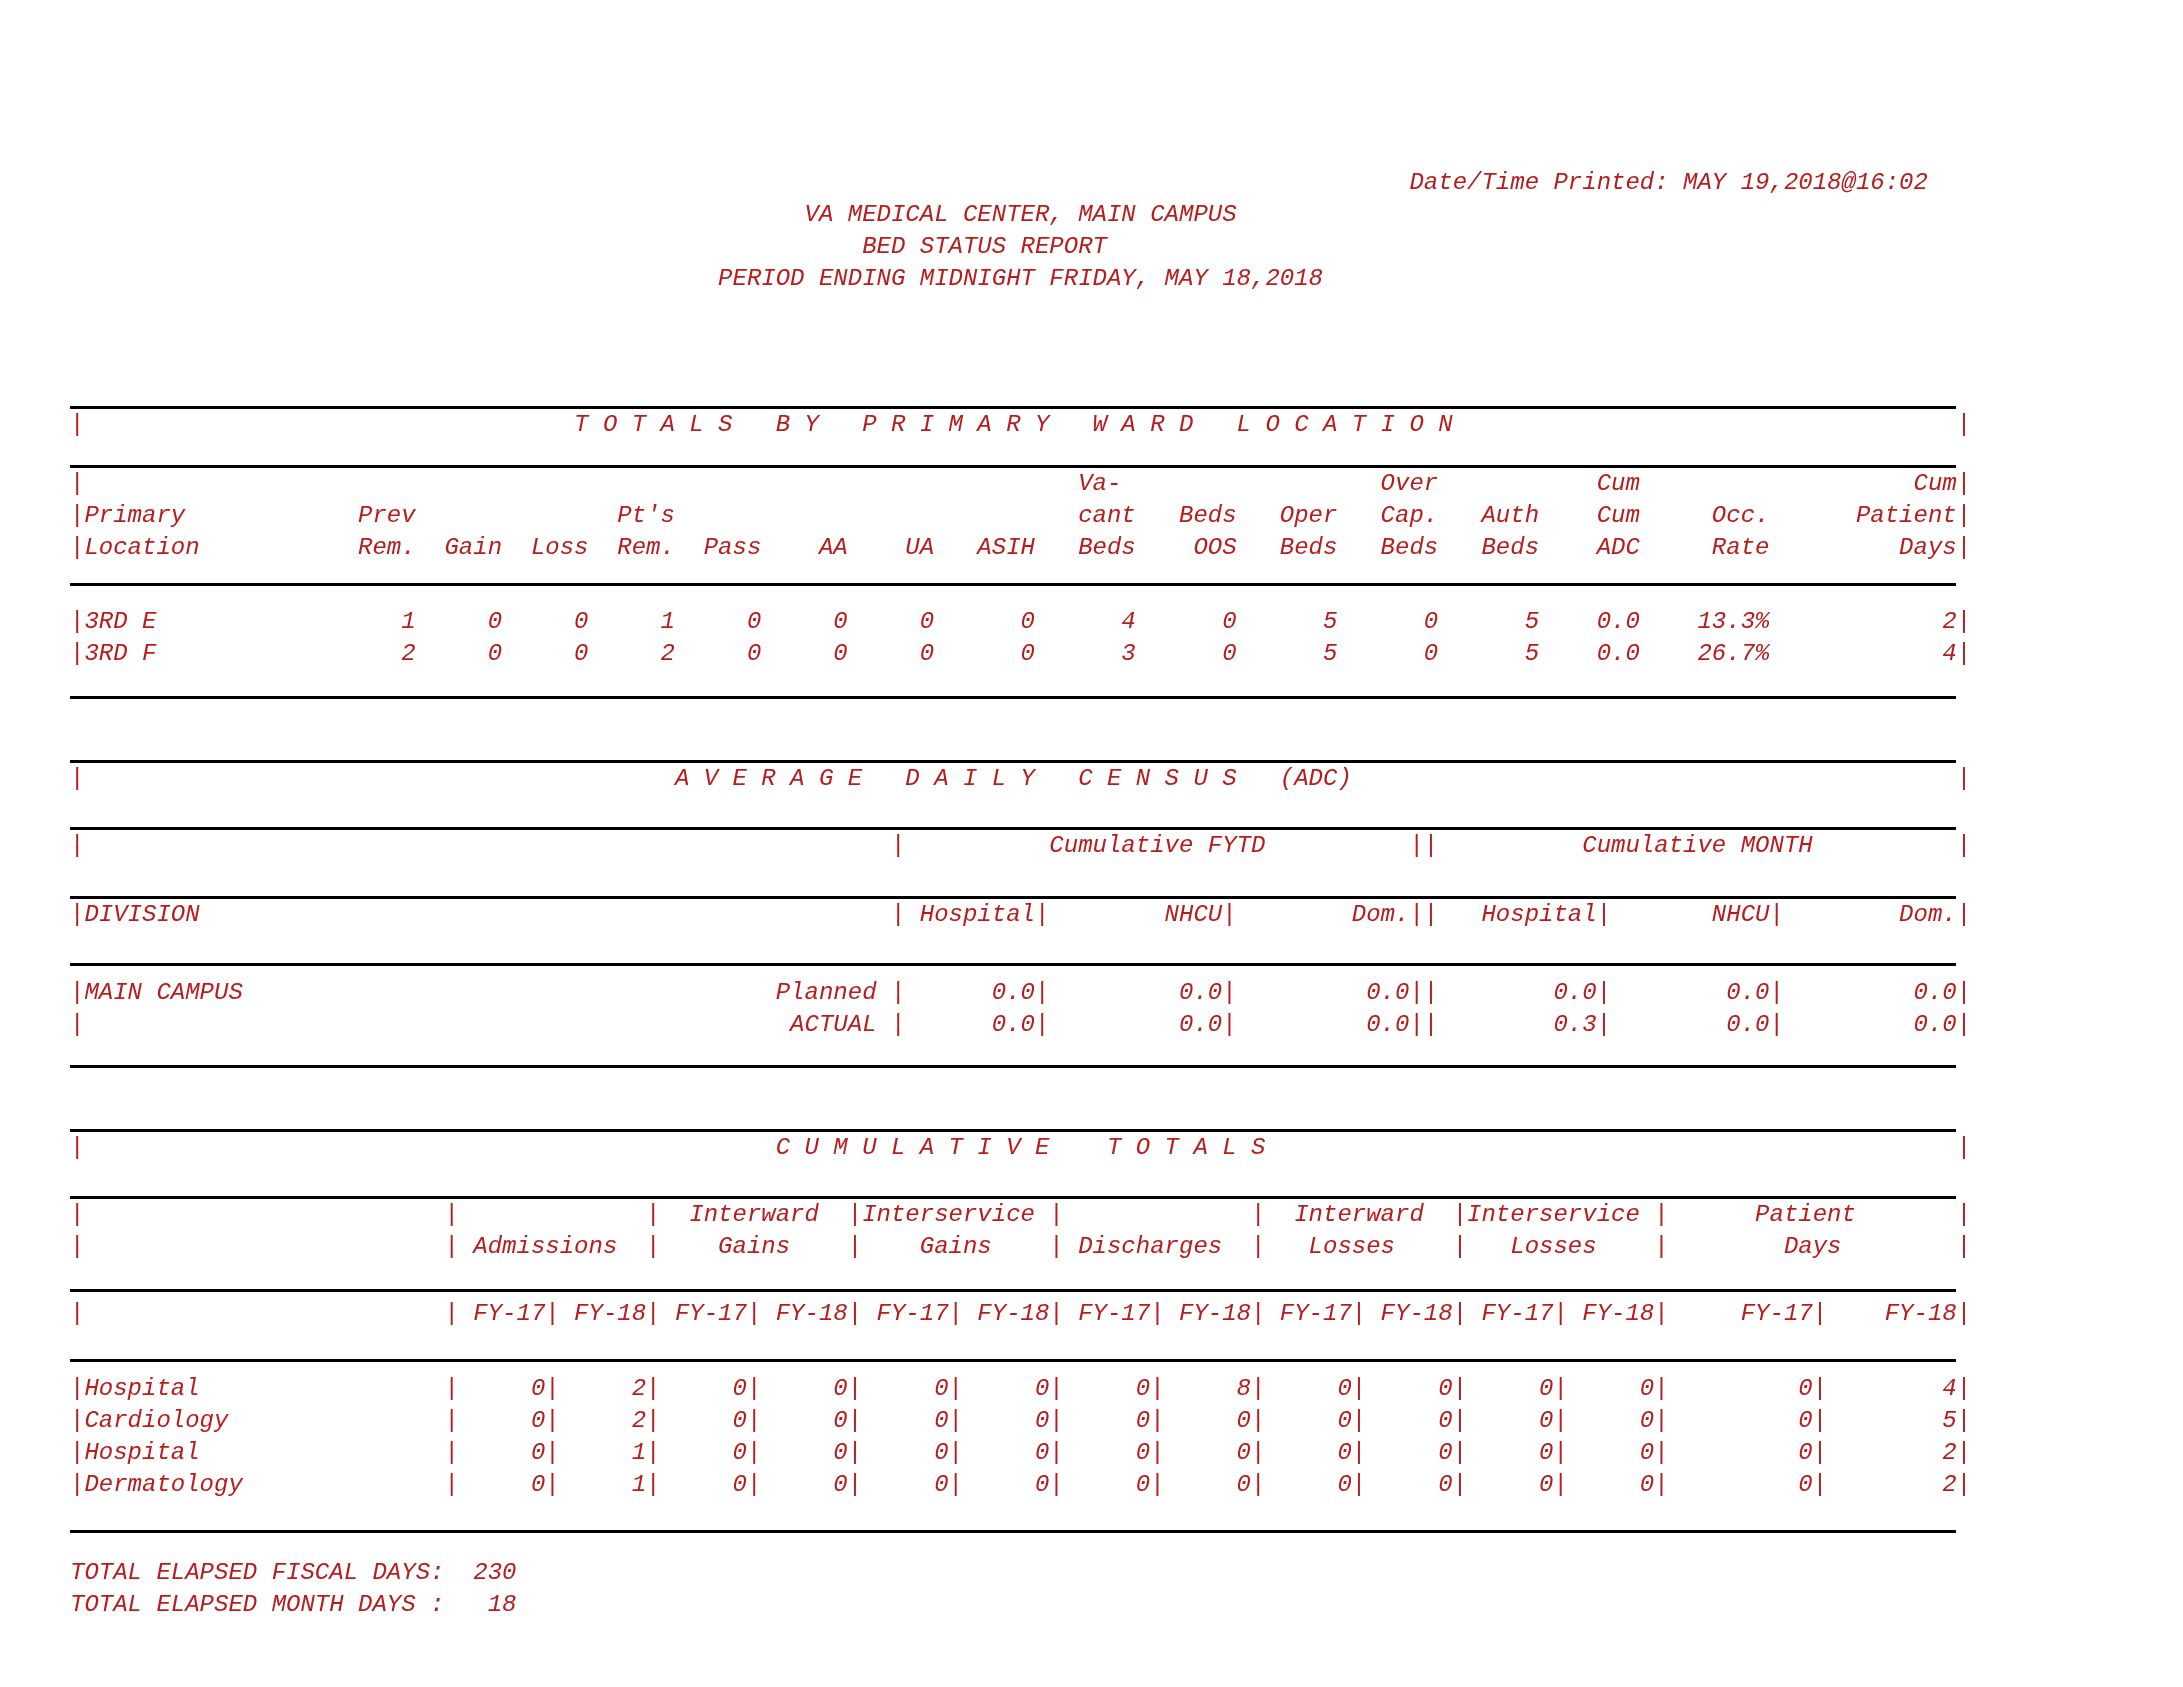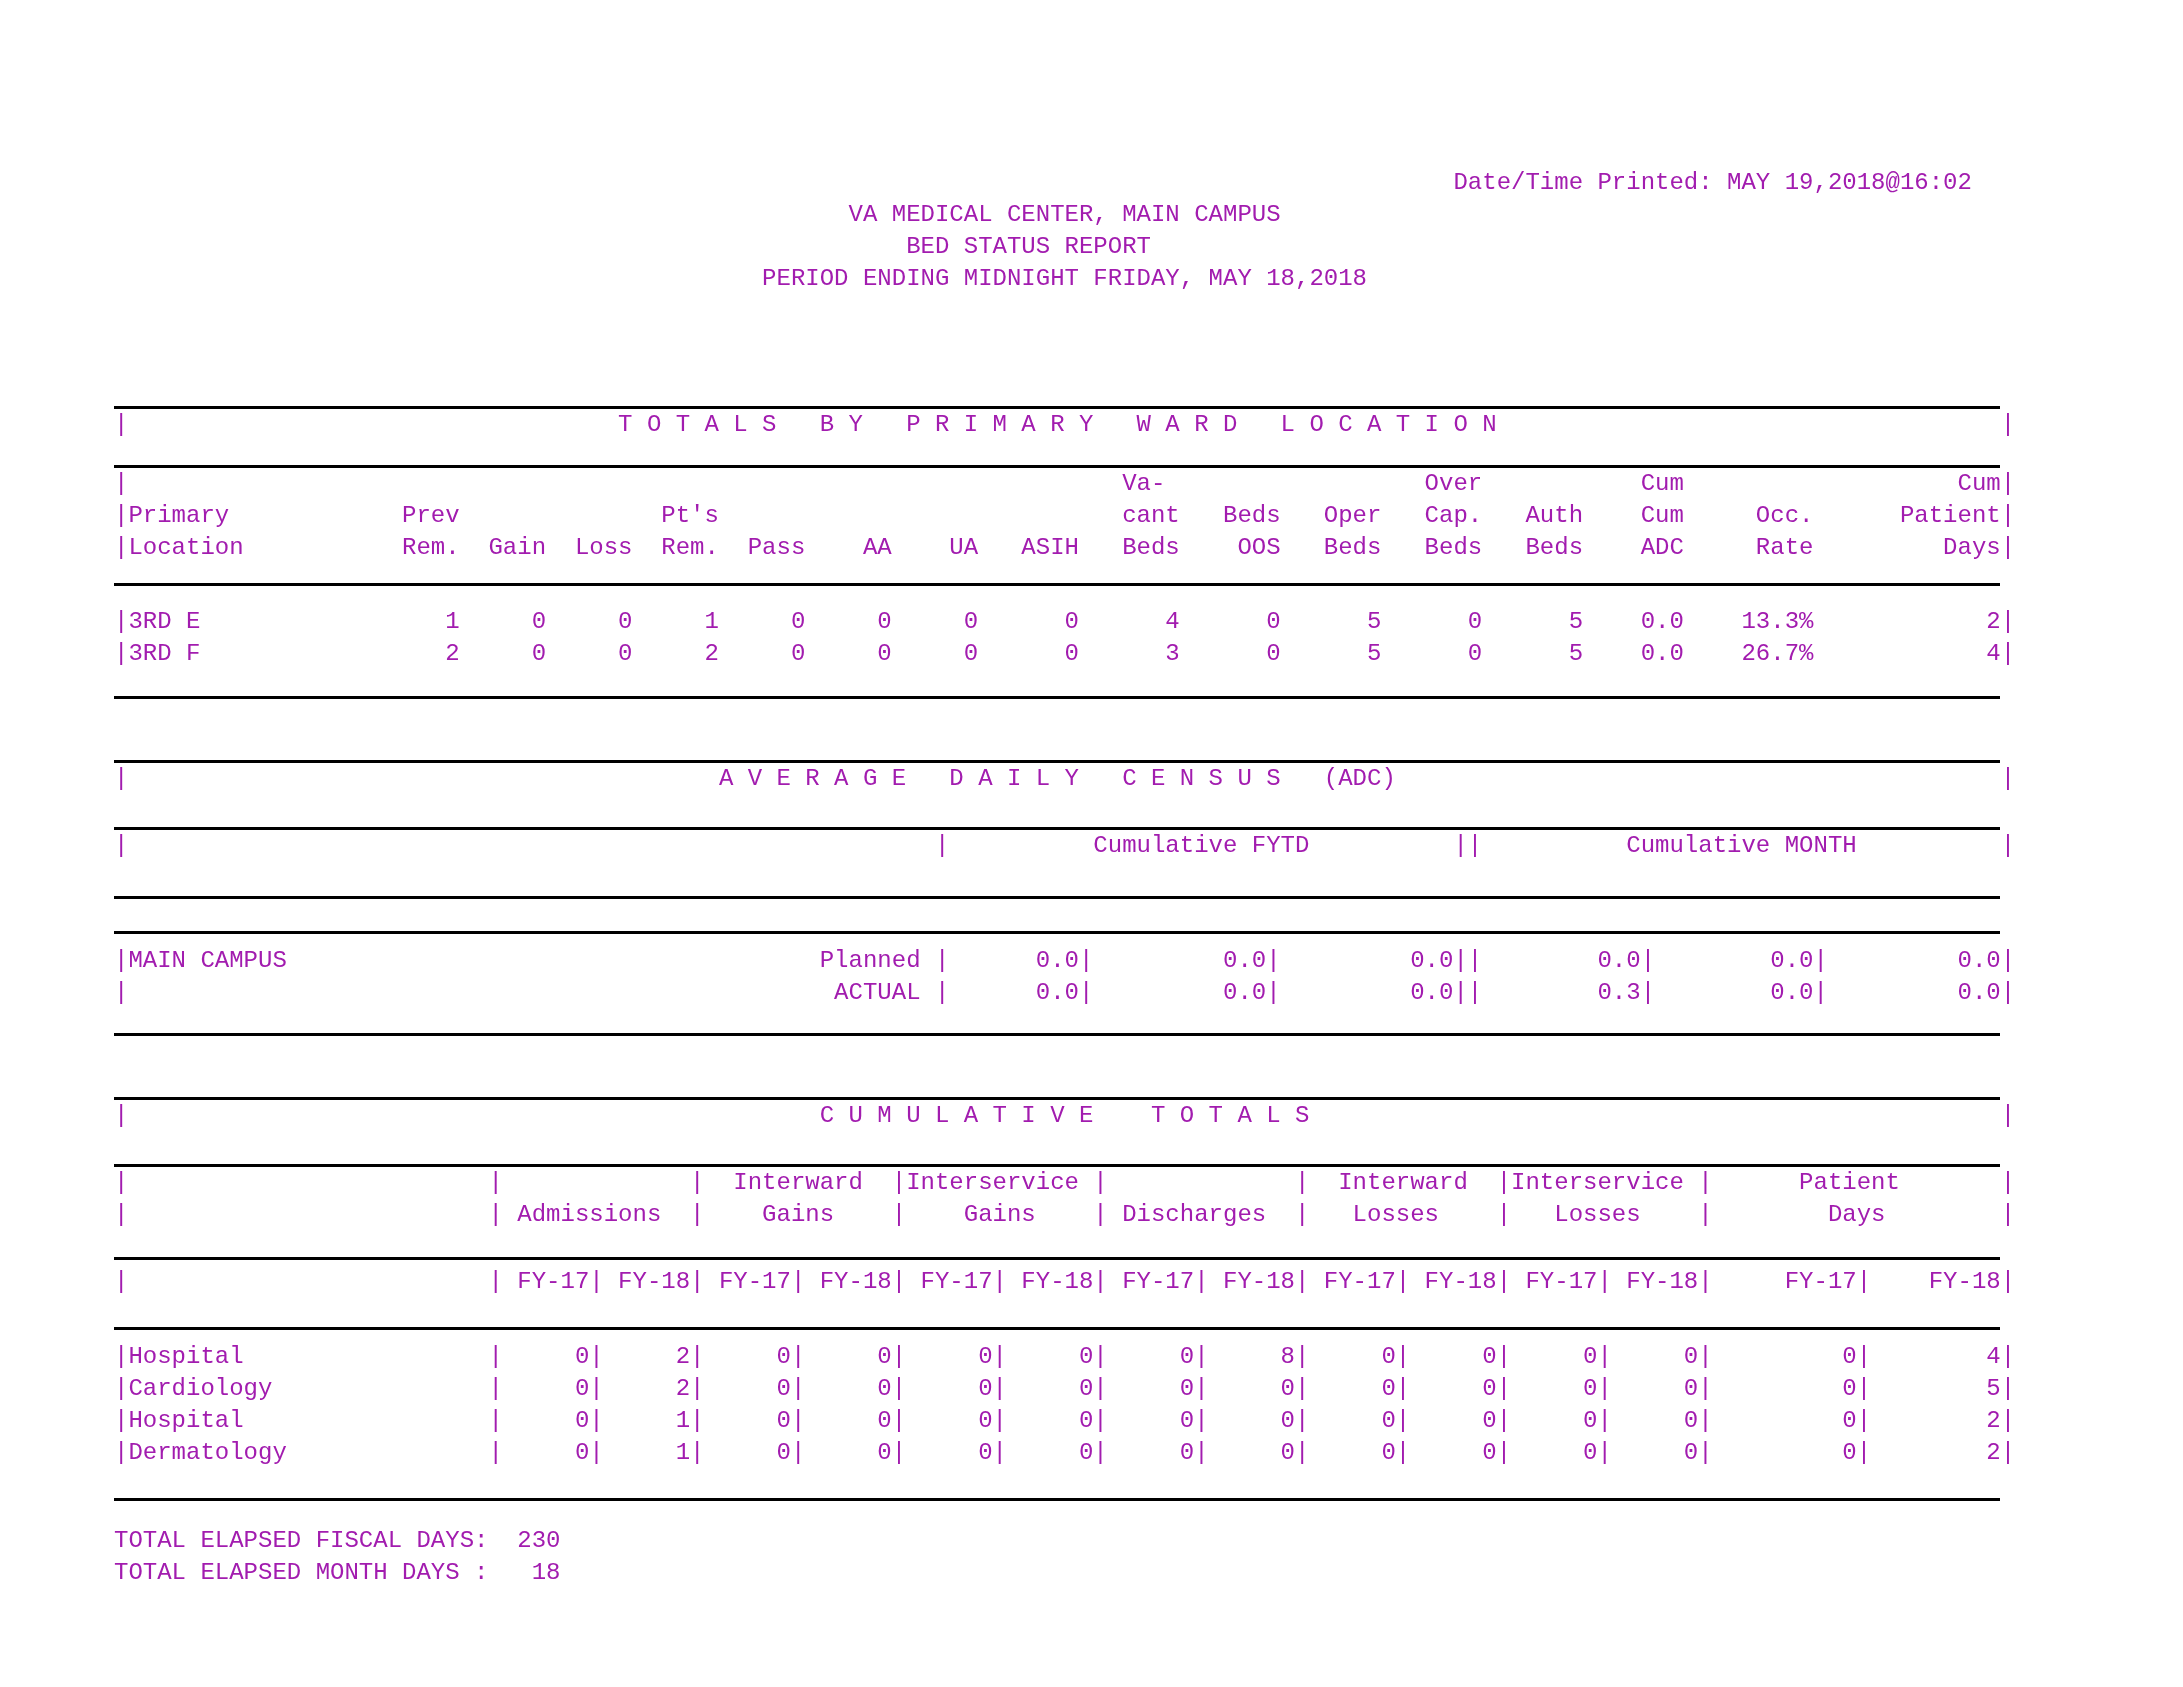--- a/index.html
+++ b/index.html
@@ -5,10 +5,11 @@
   html,body{margin:0;padding:0;background:#ffffff;}
   body{width:2183px;height:1687px;box-sizing:border-box;overflow:hidden;}
   .report{
-    padding:167px 0 0 114px;
+    padding:167px 0 0 70px;
     font-family:"Liberation Mono","DejaVu Sans Mono",monospace;
     font-size:24px;
-    color:#a21caf;
+    color:#b91c1c;
+    font-style:italic;
   }
   .ln{height:32px;line-height:32px;white-space:pre;letter-spacing:0;}
   .rule{width:1886px;height:0;border-top:3.3px solid #000;}

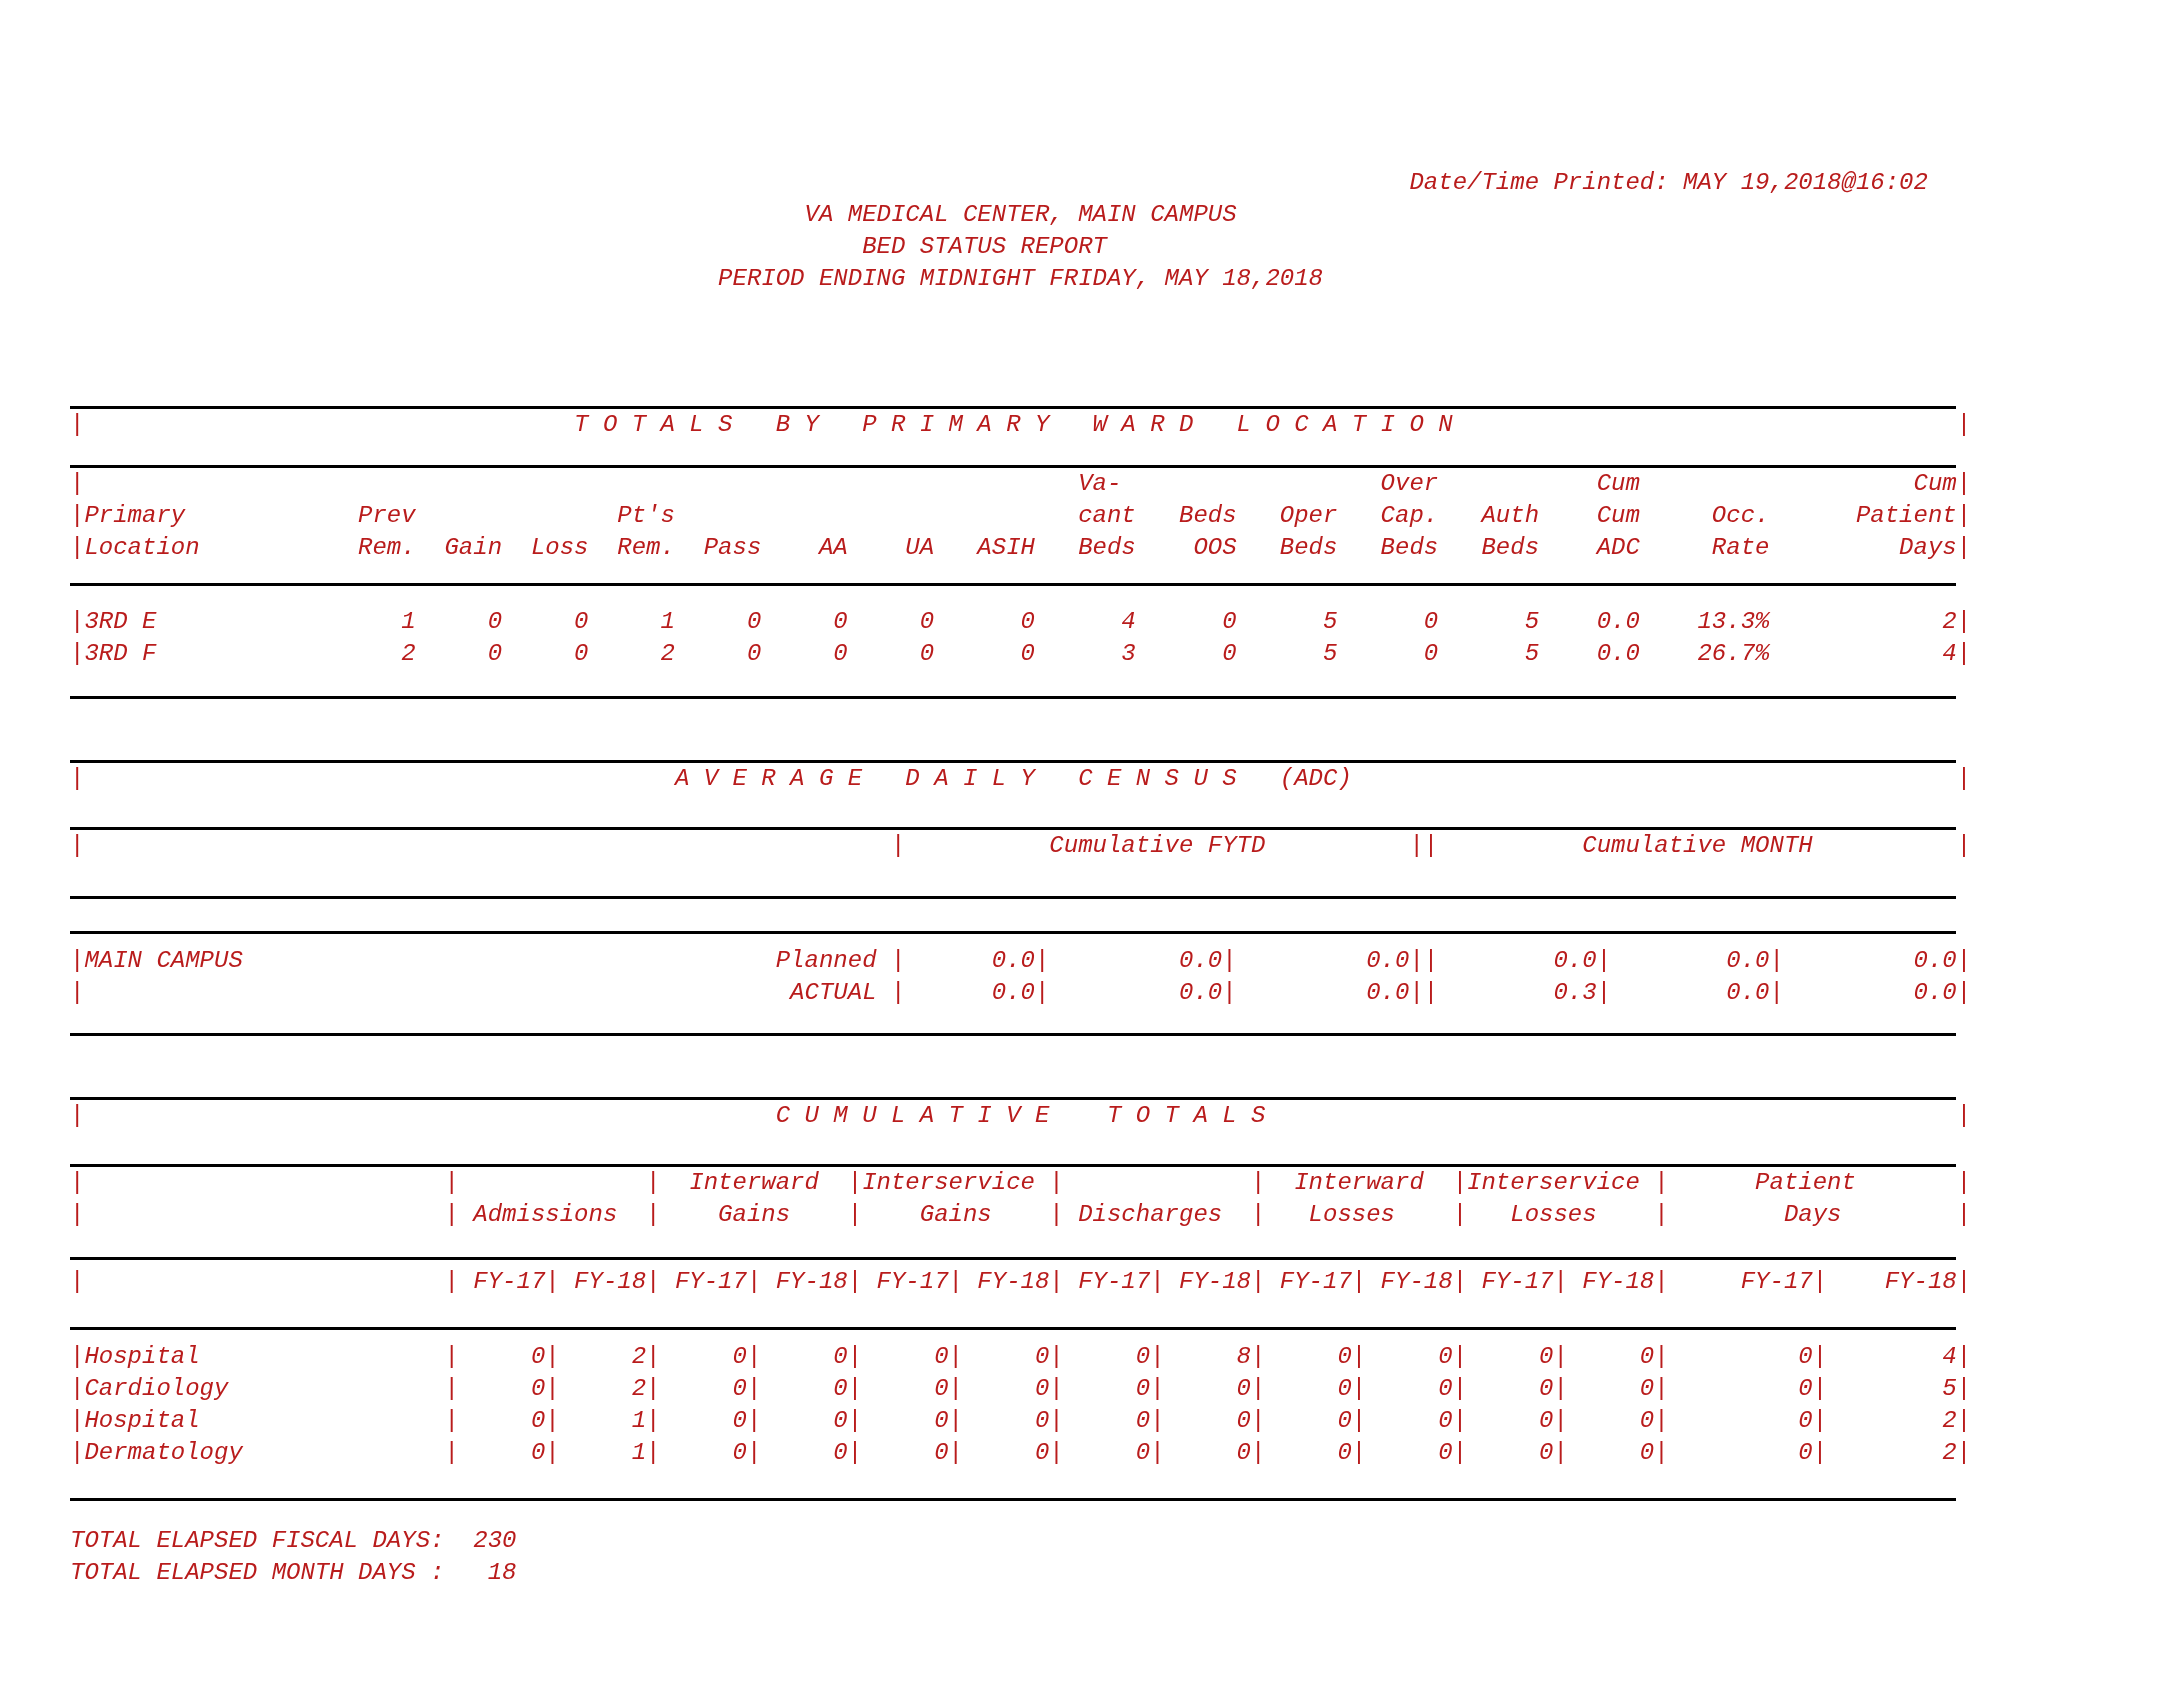--- a/index.html
+++ b/index.html
@@ -44,6 +44,7 @@
     <div class="rule" style="margin-top:32px"></div>
     <div class="ln">|                                                        |          Cumulative FYTD          ||          Cumulative MONTH          |</div>
     <div class="rule" style="margin-top:34px"></div>
+    <div class="ln">|DIVISION                                                | Hospital|        NHCU|        Dom.||   Hospital|       NHCU|        Dom.|</div>
     <div class="rule" style="margin-top:32px"></div>
     <div class="ln" style="margin-top:10.6px">|MAIN CAMPUS                                     Planned |      0.0|         0.0|         0.0||        0.0|        0.0|         0.0|</div>
     <div class="ln">|                                                 ACTUAL |      0.0|         0.0|         0.0||        0.3|        0.0|         0.0|</div>

